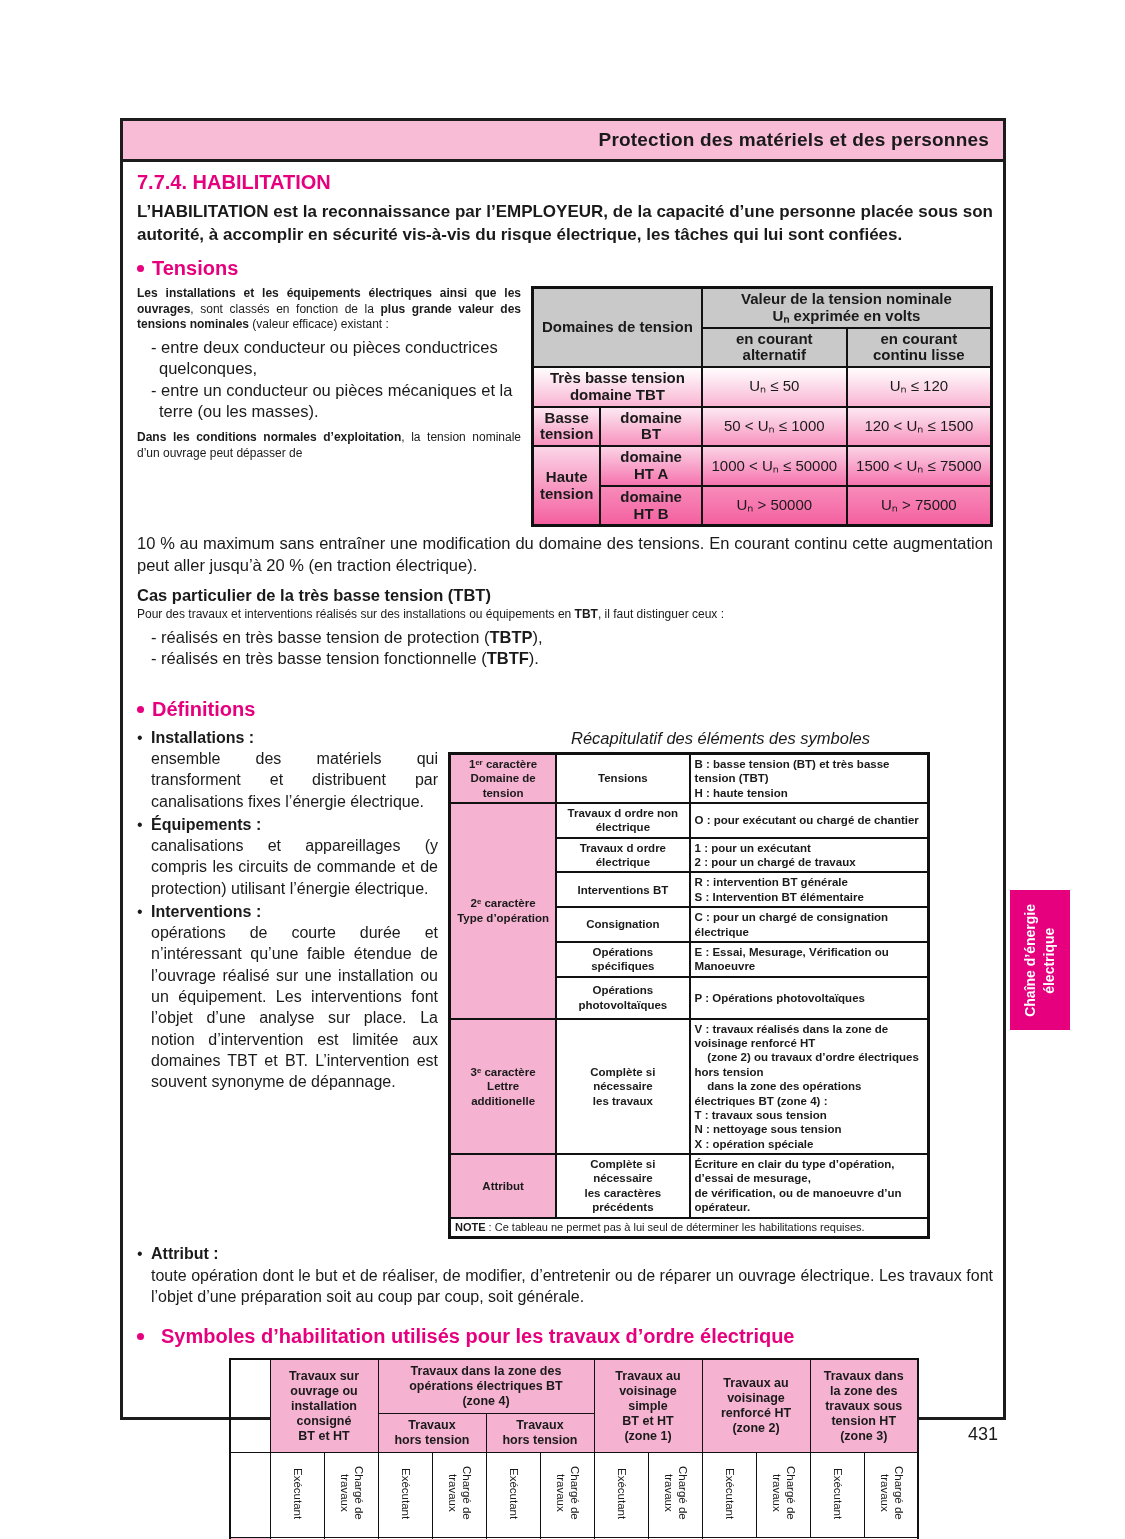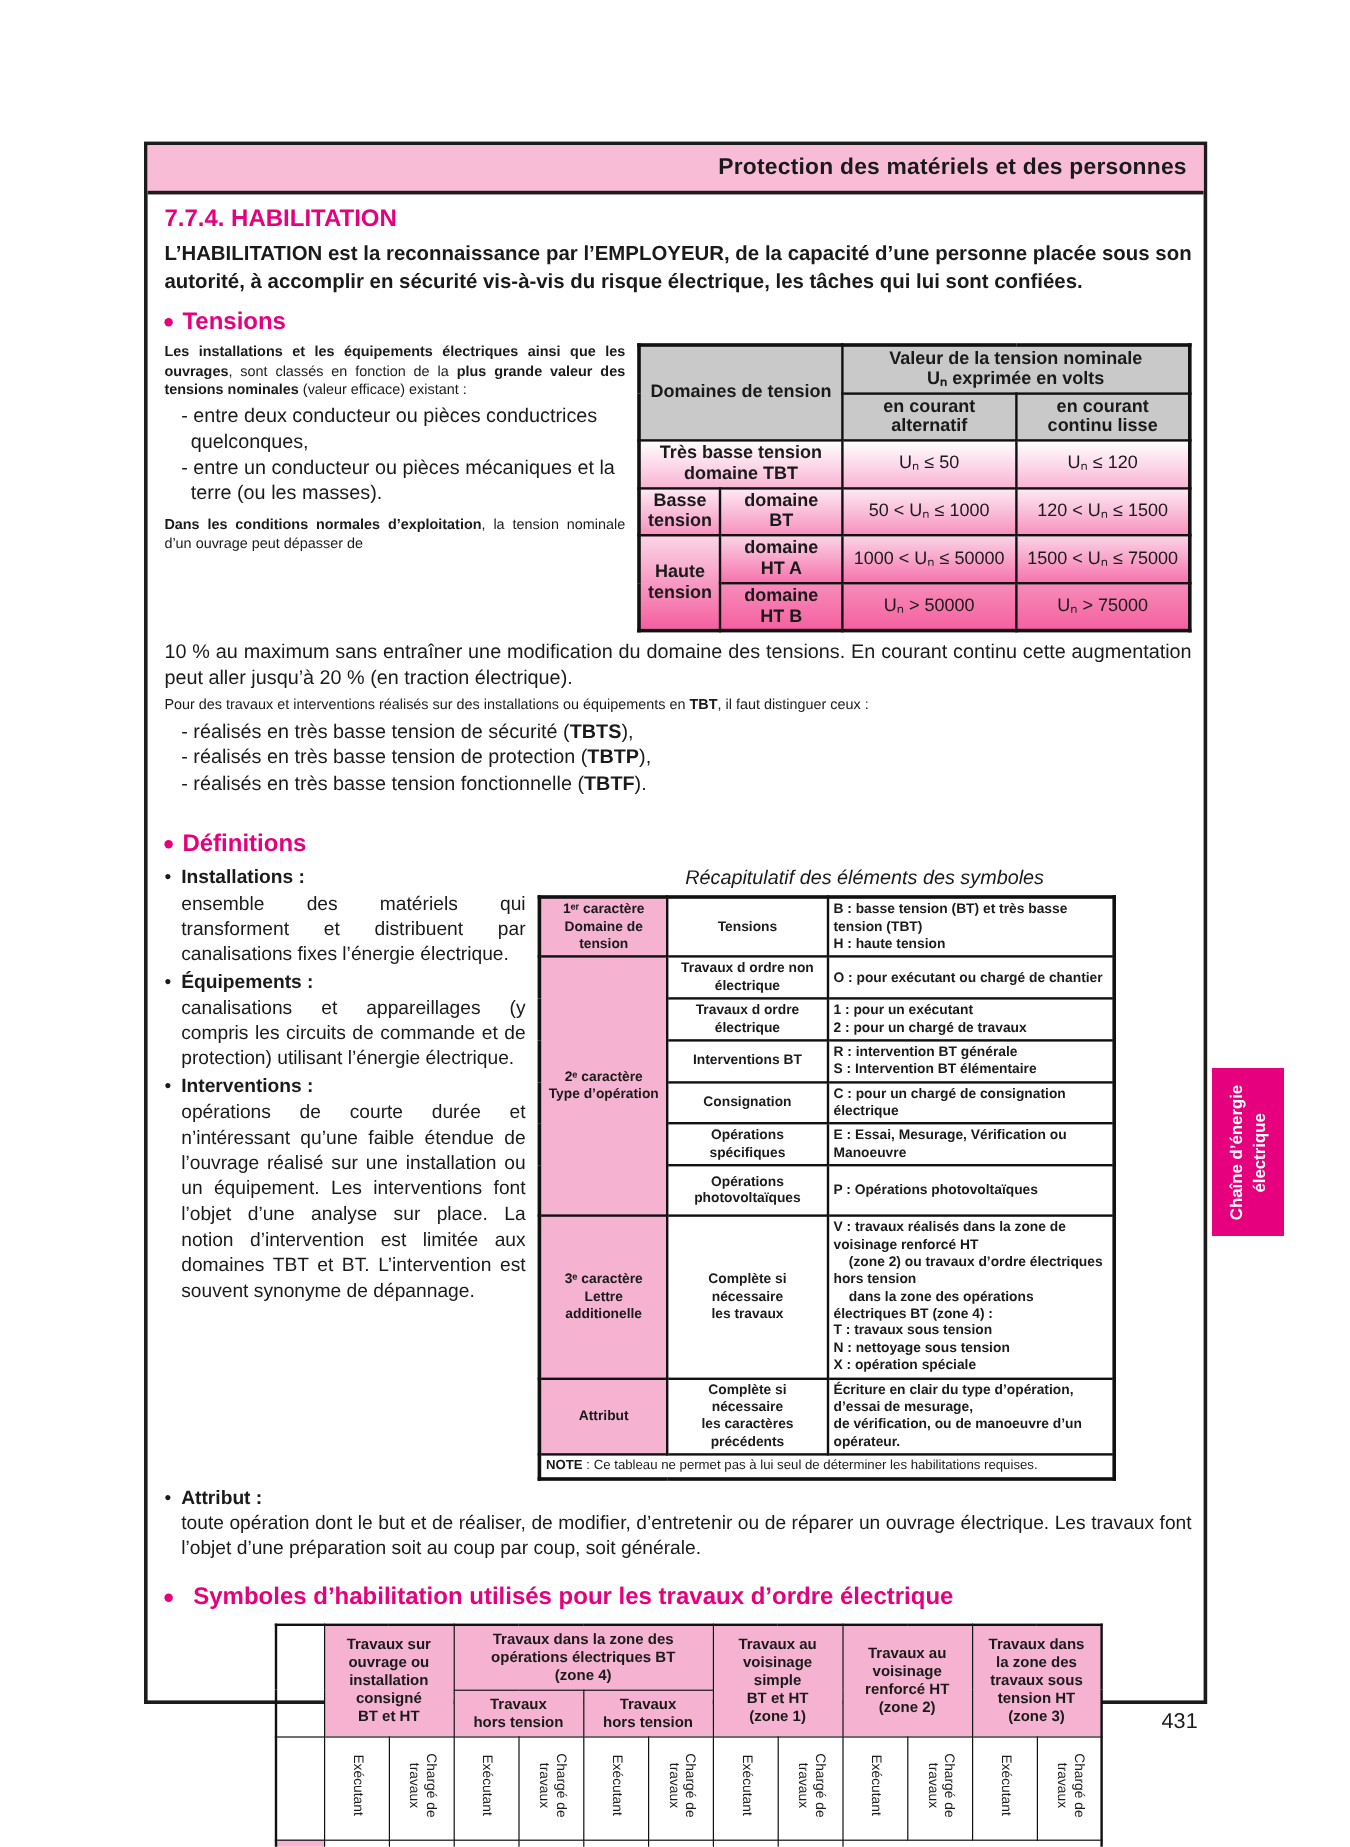--- a/index.html
+++ b/index.html
@@ -159,6 +159,7 @@
     <p class="just full">10 % au maximum sans entraîner une modification du domaine des tensions. En courant continu cette augmentation peut aller jusqu’à 20 % (en traction électrique).</p>
 
     <div>
+      <div class="tbt-head">Cas particulier de la très basse tension (TBT)</div>
       <p class="just"><span>Pour des travaux et interventions réalisés sur des installations ou équipements en </span><span class="b">TBT</span><span>, il faut distinguer ceux :</span></p>
       <div class="dash-items">
         <div><span>- réalisés en très basse tension de sécurité (</span><span class="b">TBTS</span><span>),</span></div>

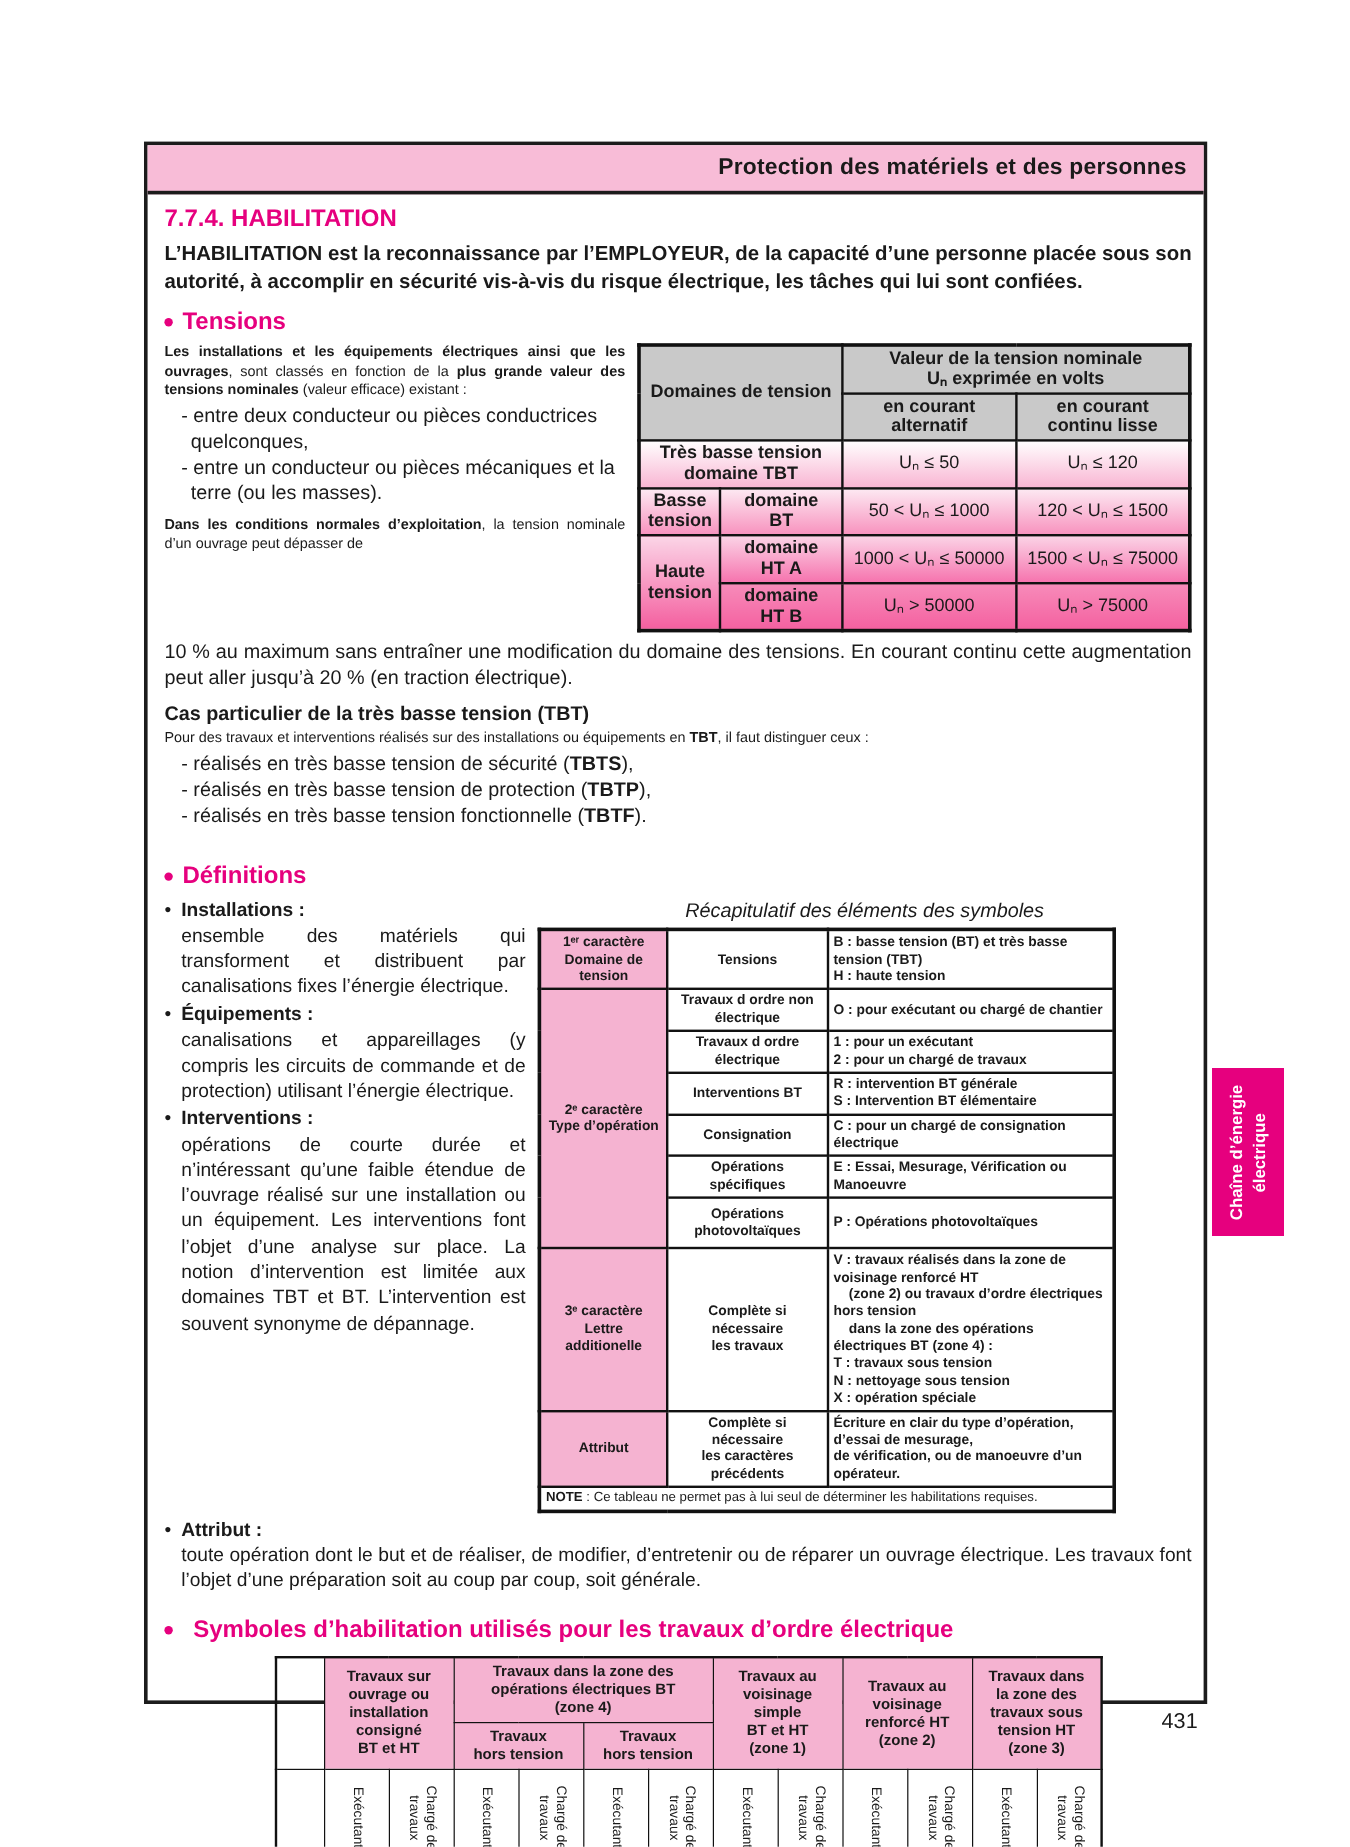--- a/index.html
+++ b/index.html
@@ -162,7 +162,6 @@
       <div class="tbt-head">Cas particulier de la très basse tension (TBT)</div>
       <p class="just"><span>Pour des travaux et interventions réalisés sur des installations ou équipements en </span><span class="b">TBT</span><span>, il faut distinguer ceux :</span></p>
       <div class="dash-items">
-        <div><span>- réalisés en très basse tension de sécurité (</span><span class="b">TBTS</span><span>),</span></div>
         <div><span>- réalisés en très basse tension de protection (</span><span class="b">TBTP</span><span>),</span></div>
         <div><span>- réalisés en très basse tension fonctionnelle (</span><span class="b">TBTF</span><span>).</span></div>
       </div>

